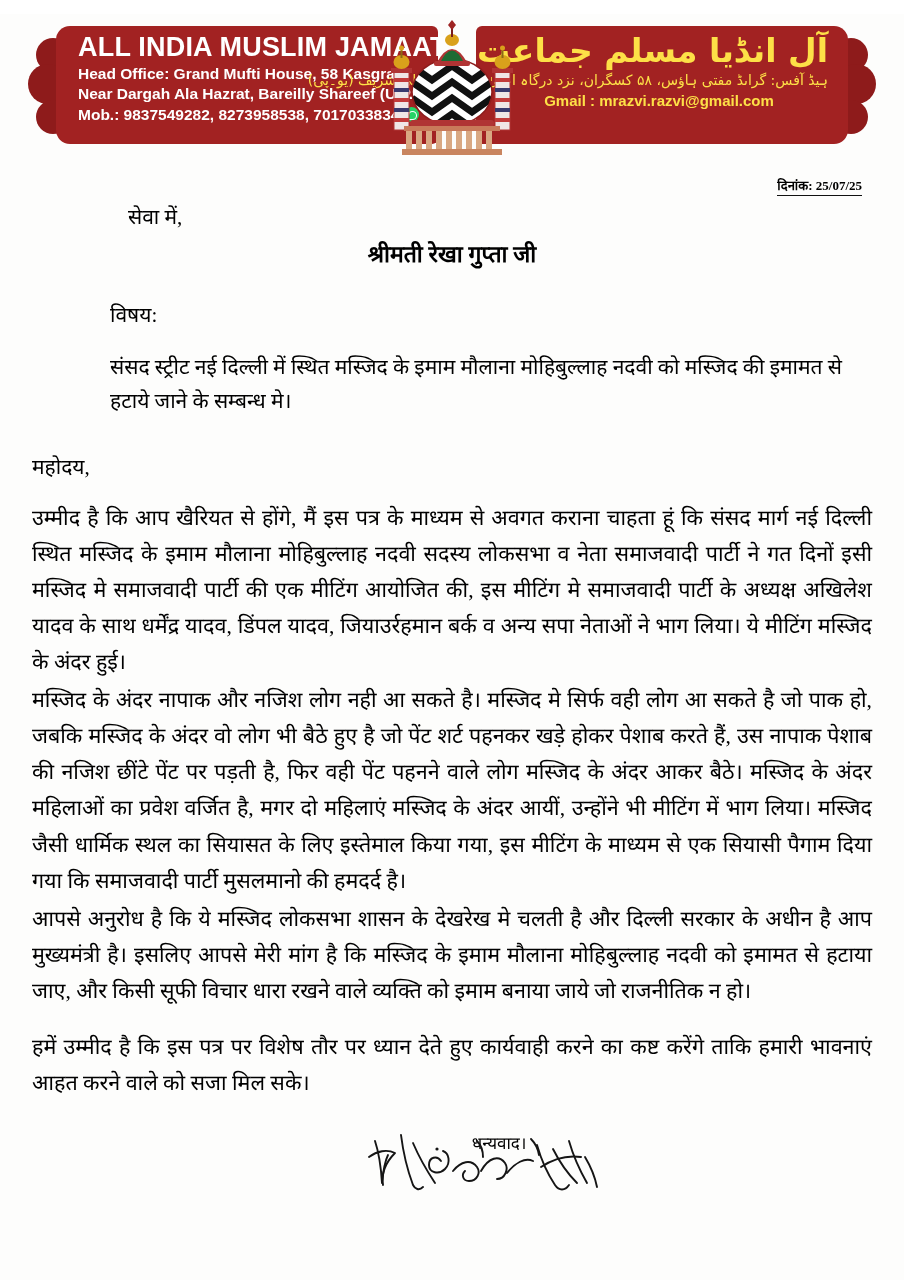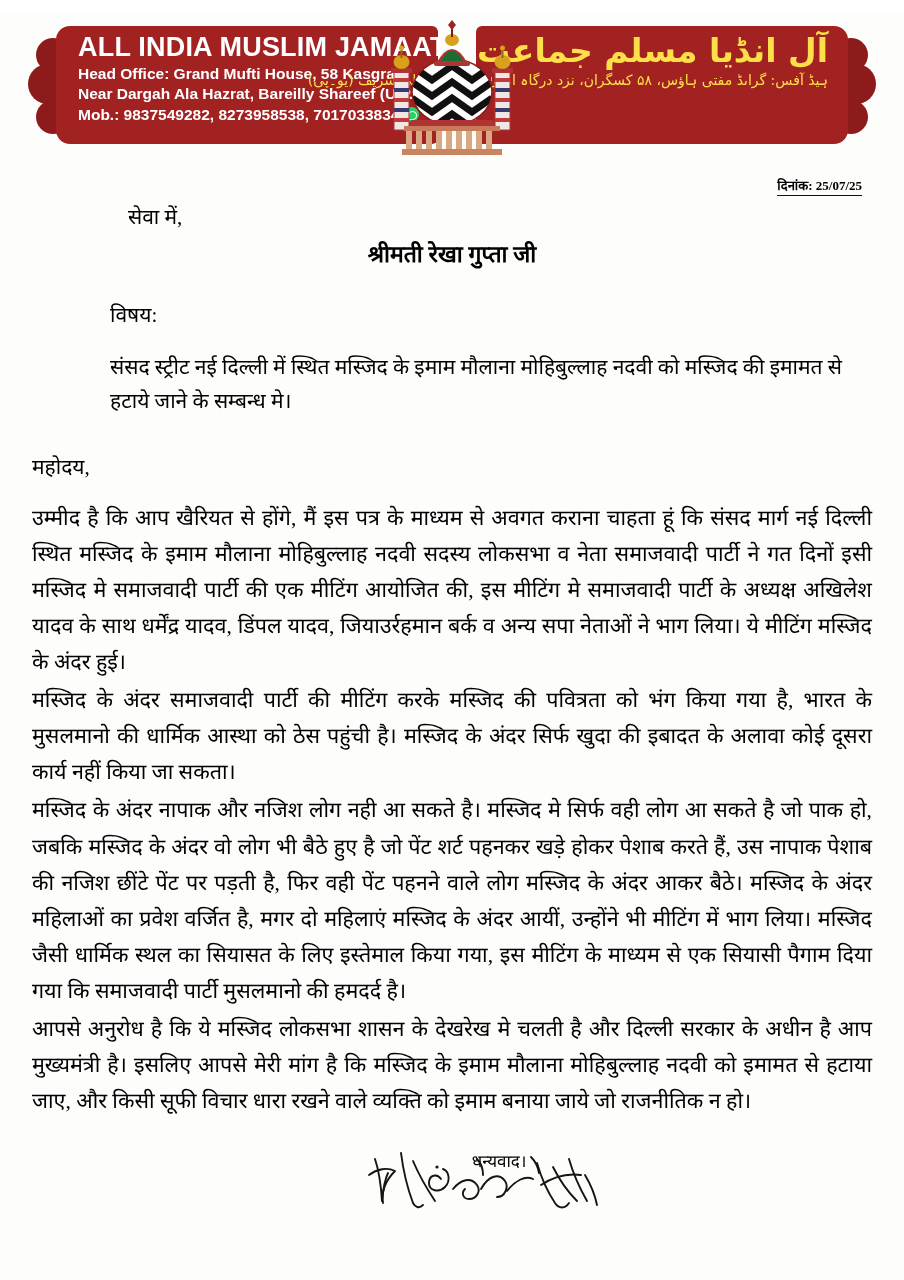--- a/index.html
+++ b/index.html
@@ -354,6 +354,7 @@
       <div class="inner">
         <div class="org-name-ur">آل انڈیا مسلم جماعت</div>
         <div class="addr-ur">ہیڈ آفس: گراںڈ مفتی ہاؤس، ۵۸ کسگران، نزد درگاہ اعلیٰ حضرت، بریلی شریف (یو۔پی)</div>
+        <div class="gmail-line">Gmail : mrazvi.razvi@gmail.com</div>
       </div>
     </div>
   </div>

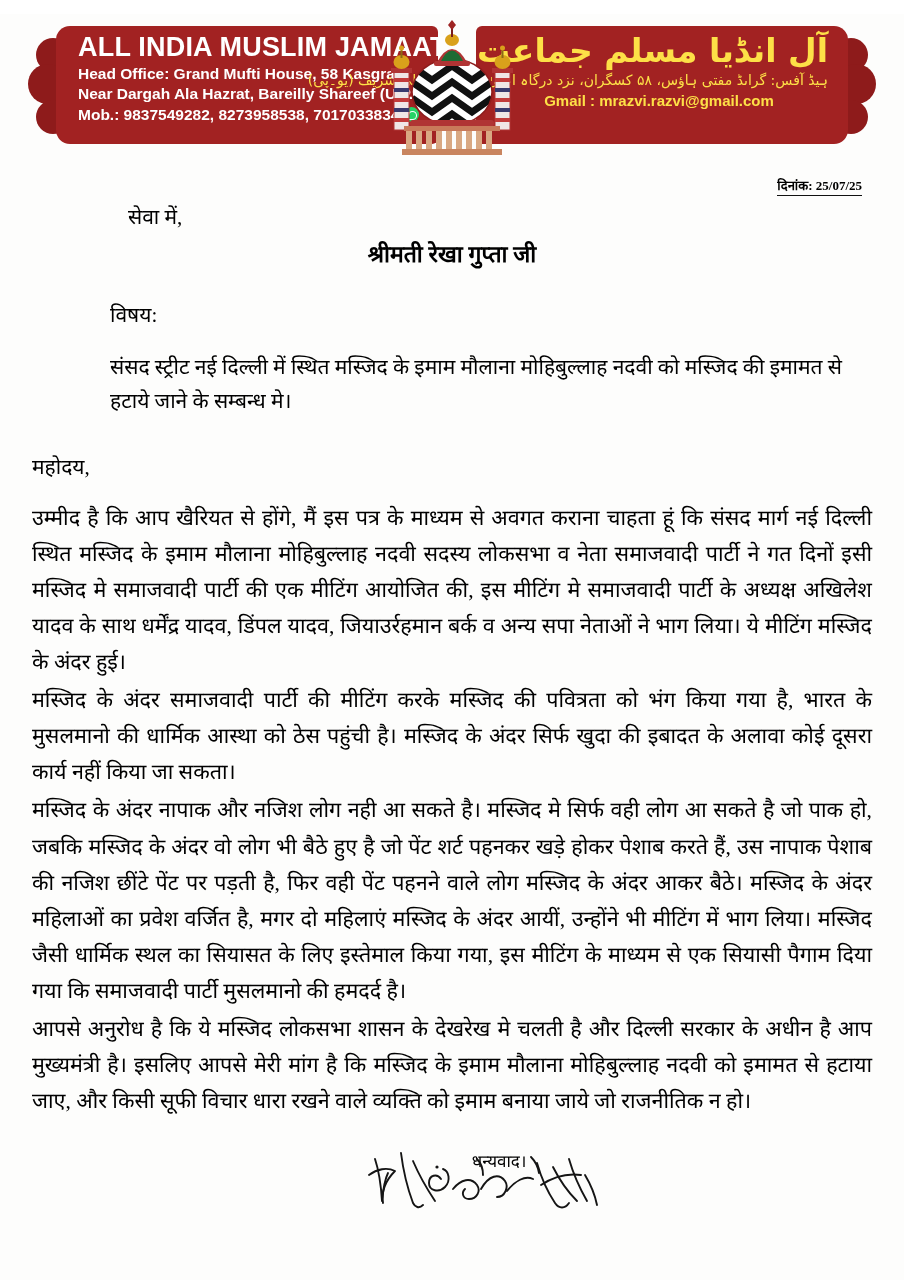--- a/index.html
+++ b/index.html
@@ -378,7 +378,6 @@
 
   <div class="body-text">
     <div class="para gap-before">उम्मीद है कि आप खैरियत से होंगे, मैं इस पत्र के माध्यम से अवगत कराना चाहता हूं कि संसद मार्ग नई दिल्ली स्थित मस्जिद के इमाम मौलाना मोहिबुल्लाह नदवी सदस्य लोकसभा व नेता समाजवादी पार्टी ने गत दिनों इसी मस्जिद मे समाजवादी पार्टी की एक मीटिंग आयोजित की, इस मीटिंग मे समाजवादी पार्टी के अध्यक्ष अखिलेश यादव के साथ धर्मेंद्र यादव, डिंपल यादव, जियाउर्रहमान बर्क व अन्य सपा नेताओं ने भाग लिया। ये मीटिंग मस्जिद के अंदर हुई।</div>
-    <div class="para">मस्जिद के अंदर समाजवादी पार्टी की मीटिंग करके मस्जिद की पवित्रता को भंग किया गया है, भारत के मुसलमानो की धार्मिक आस्था को ठेस पहुंची है। मस्जिद के अंदर सिर्फ खुदा की इबादत के अलावा कोई दूसरा कार्य नहीं किया जा सकता।</div>
     <div class="para">मस्जिद के अंदर नापाक और नजिश लोग नही आ सकते है। मस्जिद मे सिर्फ वही लोग आ सकते है जो पाक हो, जबकि मस्जिद के अंदर वो लोग भी बैठे हुए है जो पेंट शर्ट पहनकर खड़े होकर पेशाब करते हैं, उस नापाक पेशाब की नजिश छींटे पेंट पर पड़ती है, फिर वही पेंट पहनने वाले लोग मस्जिद के अंदर आकर बैठे। मस्जिद के अंदर महिलाओं का प्रवेश वर्जित है, मगर दो महिलाएं मस्जिद के अंदर आयीं, उन्होंने भी मीटिंग में भाग लिया। मस्जिद जैसी धार्मिक स्थल का सियासत के लिए इस्तेमाल किया गया, इस मीटिंग के माध्यम से एक सियासी पैगाम दिया गया कि समाजवादी पार्टी मुसलमानो की हमदर्द है।</div>
     <div class="para">आपसे अनुरोध है कि ये मस्जिद लोकसभा शासन के देखरेख मे चलती है और दिल्ली सरकार के अधीन है आप मुख्यमंत्री है। इसलिए आपसे मेरी मांग है कि मस्जिद के इमाम मौलाना मोहिबुल्लाह नदवी को इमामत से हटाया जाए, और किसी सूफी विचार धारा रखने वाले व्यक्ति को इमाम बनाया जाये जो राजनीतिक न हो।</div>
   </div>

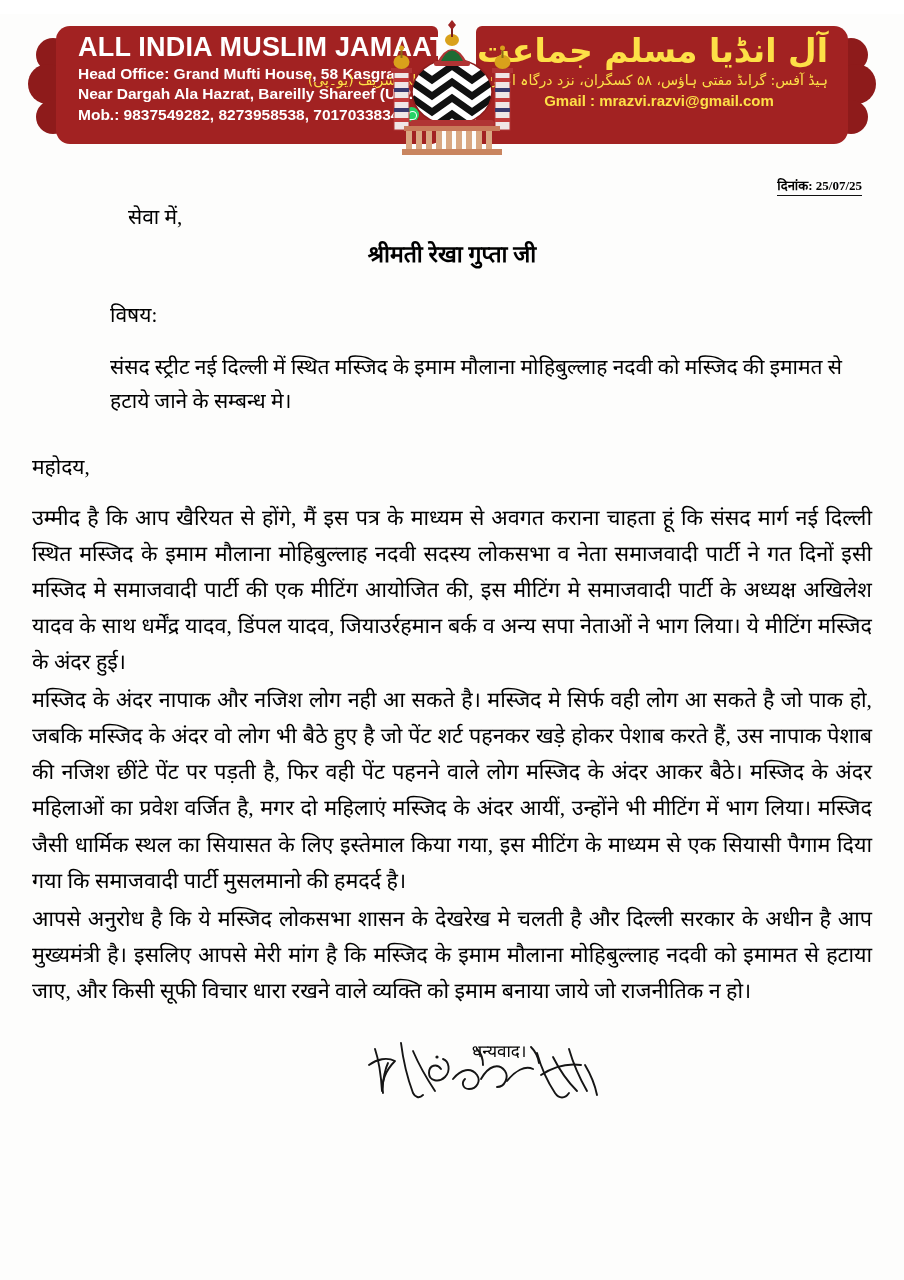--- a/index.html
+++ b/index.html
@@ -380,6 +380,7 @@
     <div class="para gap-before">उम्मीद है कि आप खैरियत से होंगे, मैं इस पत्र के माध्यम से अवगत कराना चाहता हूं कि संसद मार्ग नई दिल्ली स्थित मस्जिद के इमाम मौलाना मोहिबुल्लाह नदवी सदस्य लोकसभा व नेता समाजवादी पार्टी ने गत दिनों इसी मस्जिद मे समाजवादी पार्टी की एक मीटिंग आयोजित की, इस मीटिंग मे समाजवादी पार्टी के अध्यक्ष अखिलेश यादव के साथ धर्मेंद्र यादव, डिंपल यादव, जियाउर्रहमान बर्क व अन्य सपा नेताओं ने भाग लिया। ये मीटिंग मस्जिद के अंदर हुई।</div>
     <div class="para">मस्जिद के अंदर नापाक और नजिश लोग नही आ सकते है। मस्जिद मे सिर्फ वही लोग आ सकते है जो पाक हो, जबकि मस्जिद के अंदर वो लोग भी बैठे हुए है जो पेंट शर्ट पहनकर खड़े होकर पेशाब करते हैं, उस नापाक पेशाब की नजिश छींटे पेंट पर पड़ती है, फिर वही पेंट पहनने वाले लोग मस्जिद के अंदर आकर बैठे। मस्जिद के अंदर महिलाओं का प्रवेश वर्जित है, मगर दो महिलाएं मस्जिद के अंदर आयीं, उन्होंने भी मीटिंग में भाग लिया। मस्जिद जैसी धार्मिक स्थल का सियासत के लिए इस्तेमाल किया गया, इस मीटिंग के माध्यम से एक सियासी पैगाम दिया गया कि समाजवादी पार्टी मुसलमानो की हमदर्द है।</div>
     <div class="para">आपसे अनुरोध है कि ये मस्जिद लोकसभा शासन के देखरेख मे चलती है और दिल्ली सरकार के अधीन है आप मुख्यमंत्री है। इसलिए आपसे मेरी मांग है कि मस्जिद के इमाम मौलाना मोहिबुल्लाह नदवी को इमामत से हटाया जाए, और किसी सूफी विचार धारा रखने वाले व्यक्ति को इमाम बनाया जाये जो राजनीतिक न हो।</div>
+    <div class="para gap-before">हमें उम्मीद है कि इस पत्र पर विशेष तौर पर ध्यान देते हुए कार्यवाही करने का कष्ट करेंगे ताकि हमारी भावनाएं आहत करने वाले को सजा मिल सके।</div>
   </div>
 
   <div class="sign-area">

